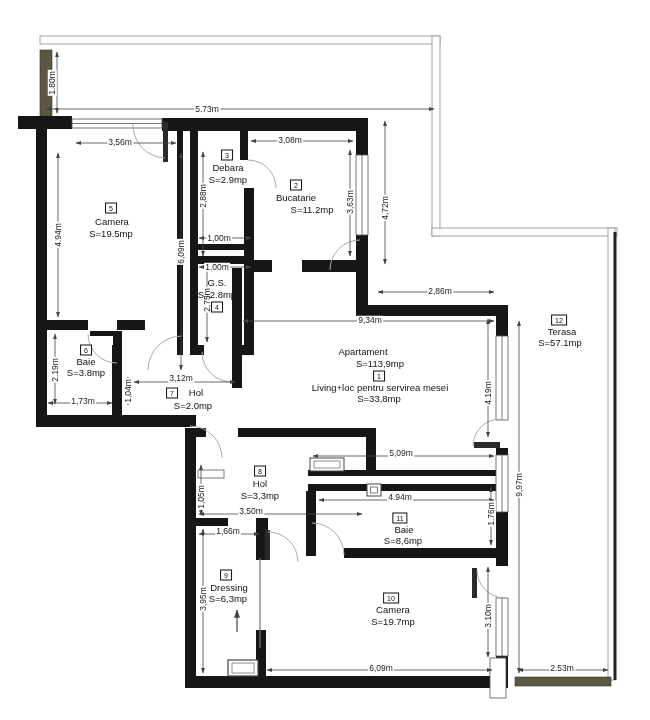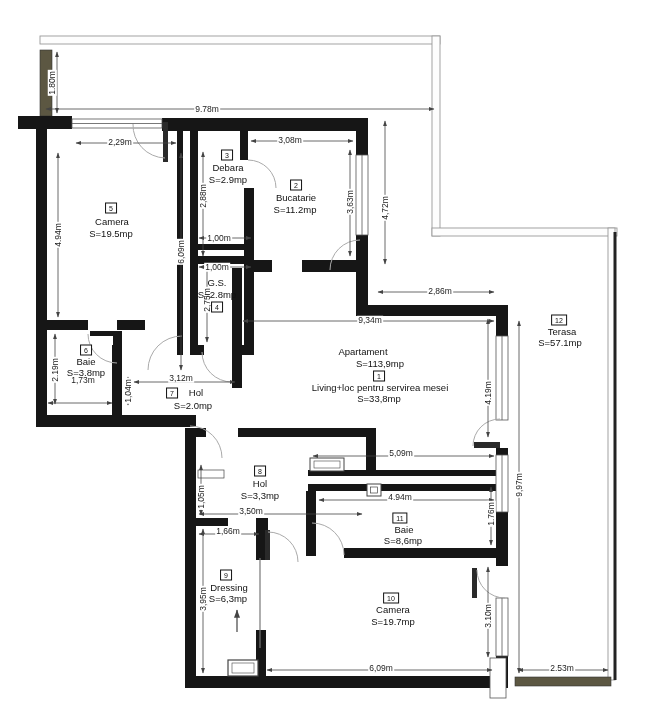--- a/index.html
+++ b/index.html
@@ -167,7 +167,7 @@
 </svg>
 
 <div class="vlbl" style="left:52px;top:83px">1.80m</div>
-<div class="lbl" style="left:207px;top:109px">9.78m</div>
+<div class="lbl" style="left:207px;top:109px">5.73m</div>
 <div class="lbl" style="left:120px;top:142px">2,29m</div>
 <div class="lbl" style="left:290px;top:140px">3,08m</div>
 <div class="vlbl" style="left:203px;top:196px">2,88m</div>

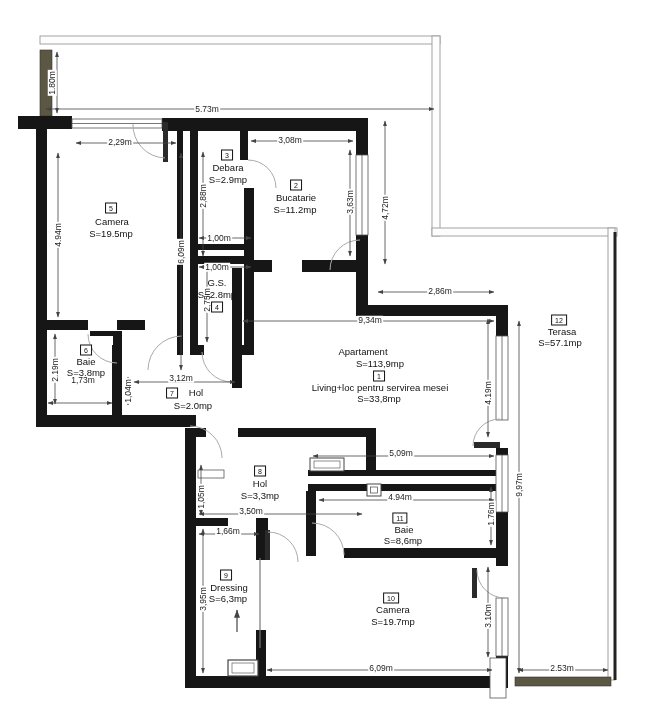--- a/index.html
+++ b/index.html
@@ -168,7 +168,7 @@
 
 <div class="vlbl" style="left:52px;top:83px">1.80m</div>
 <div class="lbl" style="left:207px;top:109px">5.73m</div>
-<div class="lbl" style="left:120px;top:142px">2,29m</div>
+<div class="lbl" style="left:120px;top:142px">3,56m</div>
 <div class="lbl" style="left:290px;top:140px">3,08m</div>
 <div class="vlbl" style="left:203px;top:196px">2,88m</div>
 <div class="vlbl" style="left:350px;top:202px">3,63m</div>

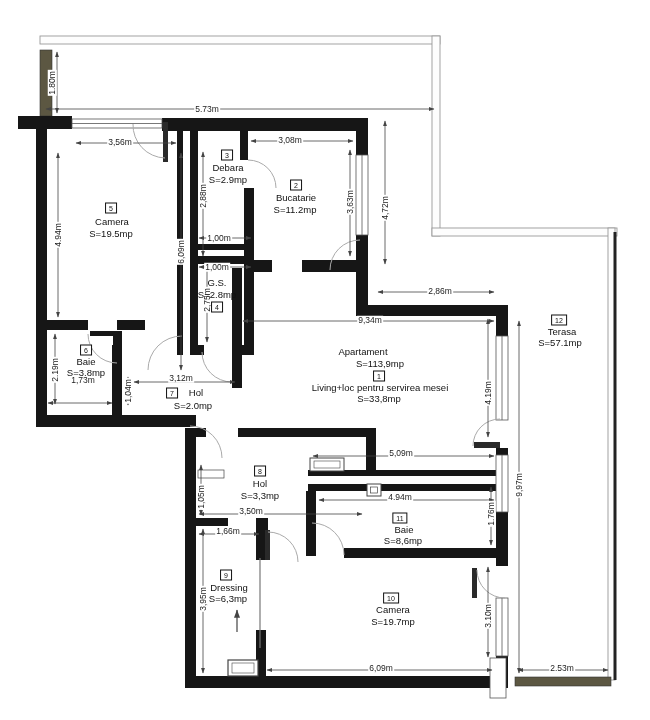--- a/index.html
+++ b/index.html
@@ -207,7 +207,7 @@
 
 <div class="num" style="left:296px;top:185px">2</div>
 <div class="rname" style="left:296px;top:198px">Bucatarie</div>
-<div class="rname" style="left:295px;top:210px">S=11.2mp</div>
+<div class="rname" style="left:312px;top:210px">S=11.2mp</div>
 
 <div class="rname" style="left:217px;top:283px">G.S.</div>
 <div class="rname" style="left:217px;top:295px">S=2.8mp</div>

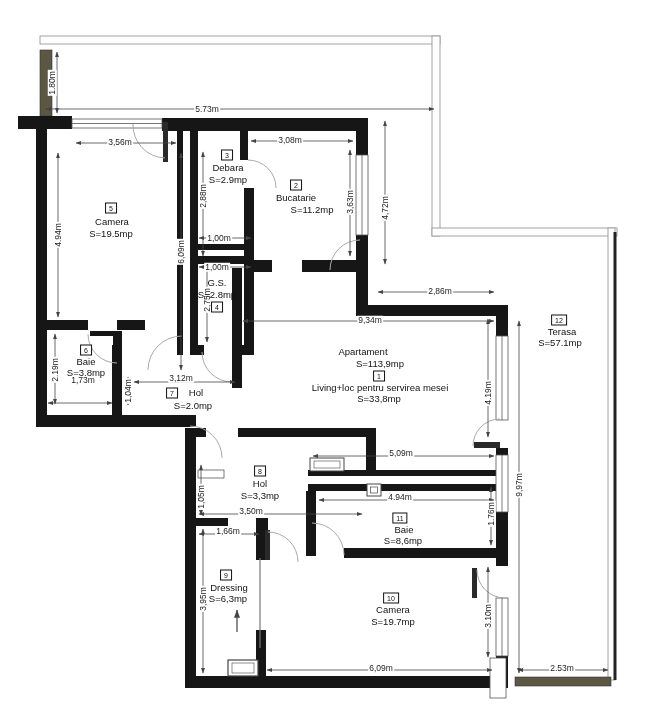--- a/index.html
+++ b/index.html
@@ -182,7 +182,7 @@
 <div class="lbl" style="left:370px;top:320px">9,34m</div>
 <div class="vlbl" style="left:488px;top:393px">4.19m</div>
 <div class="vlbl" style="left:55px;top:370px">2.19m</div>
-<div class="lbl" style="left:83px;top:380px">1,73m</div>
+<div class="lbl" style="left:83px;top:401px">1,73m</div>
 <div class="vlbl" style="left:128px;top:391px">1,04m</div>
 <div class="lbl" style="left:181px;top:378px">3,12m</div>
 <div class="lbl" style="left:401px;top:453px">5,09m</div>

